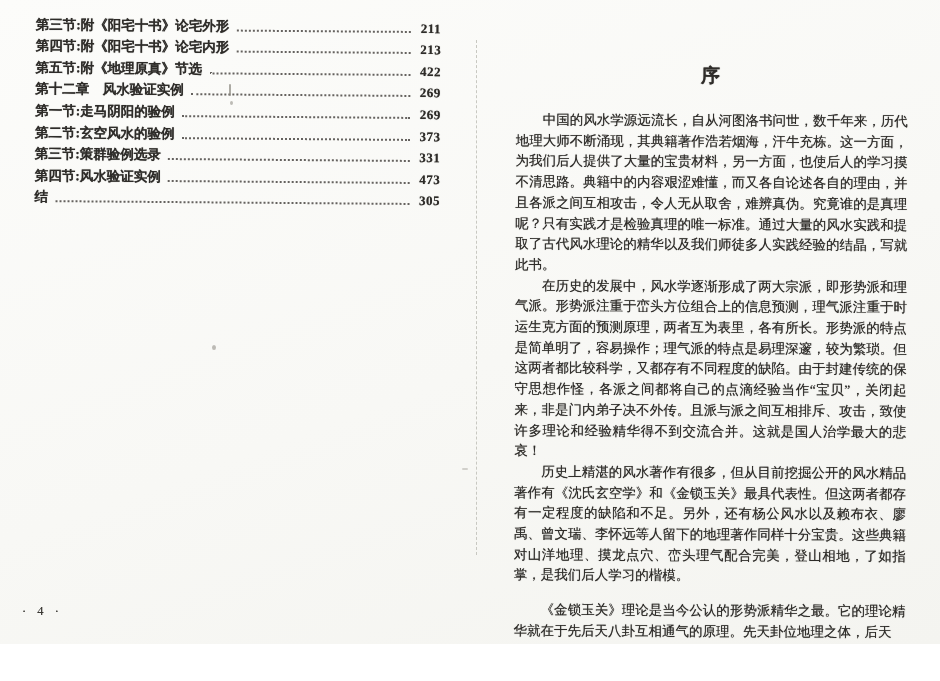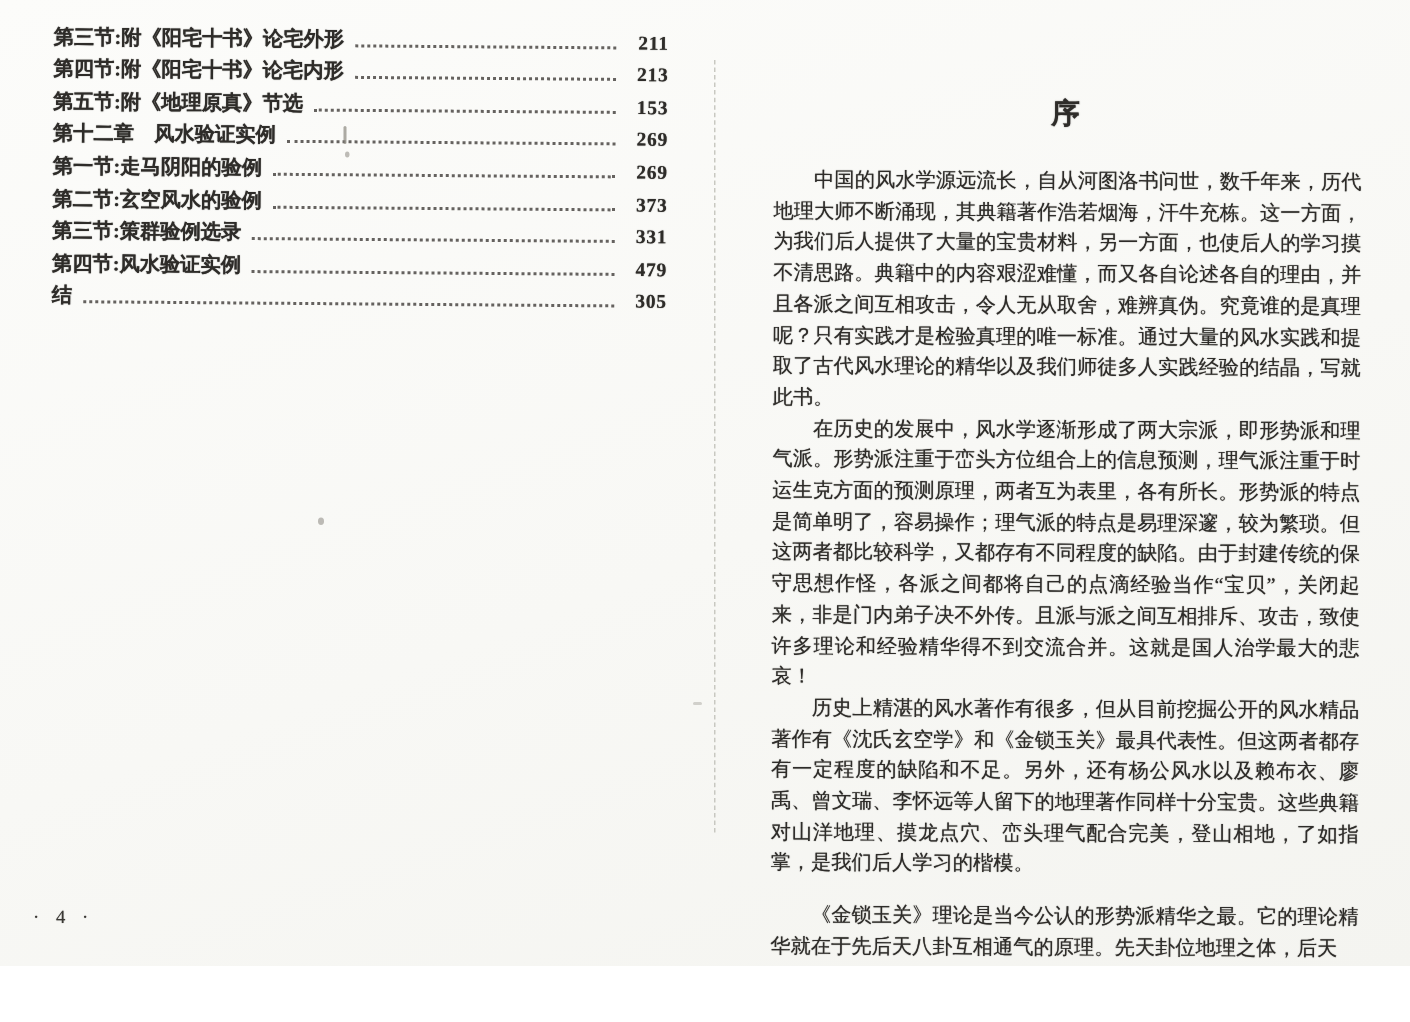--- a/index.html
+++ b/index.html
@@ -42,7 +42,7 @@
   }
   .toc-page {
     width: 30px;
-    text-align: right;
+    text-align: center;
     font-size: 13px;
     letter-spacing: 0.5px;
   }

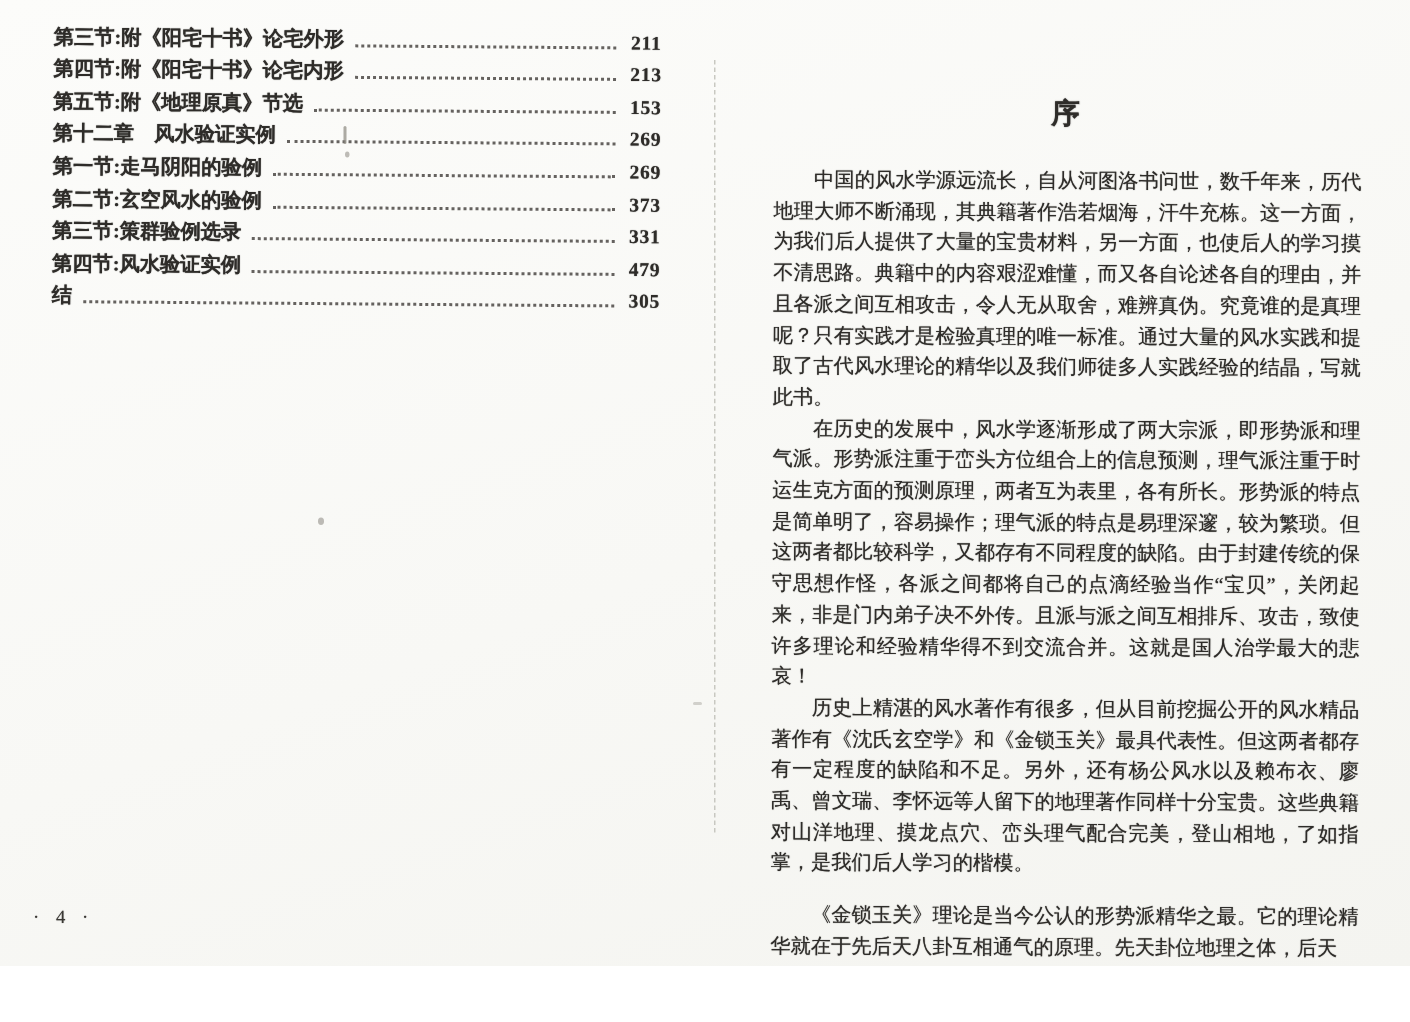--- a/index.html
+++ b/index.html
@@ -124,7 +124,7 @@
     <div class="toc-row">
       <span class="toc-label">第五节:附《地理原真》节选</span>
       <span class="toc-leader"></span>
-      <span class="toc-page">153</span>
+      <span class="toc-page">422</span>
     </div>
     <div class="toc-row">
       <span class="toc-label">第十二章　风水验证实例</span>

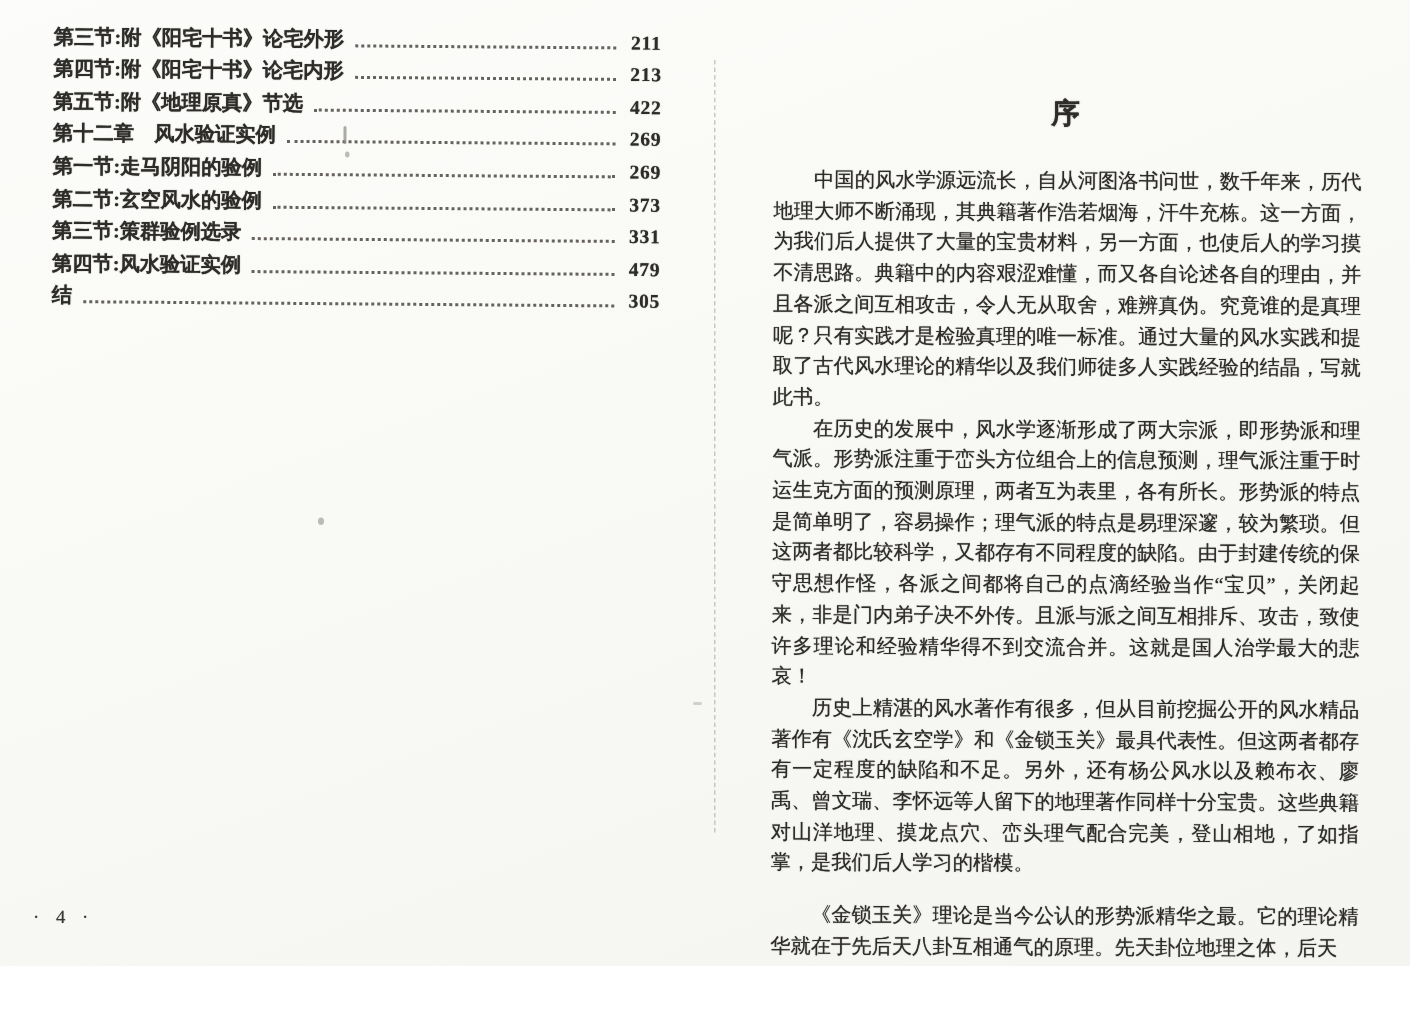--- a/index.html
+++ b/index.html
@@ -149,7 +149,7 @@
     <div class="toc-row">
       <span class="toc-label">第四节:风水验证实例</span>
       <span class="toc-leader"></span>
-      <span class="toc-page">479</span>
+      <span class="toc-page">473</span>
     </div>
     <div class="toc-row">
       <span class="toc-label">结</span>

